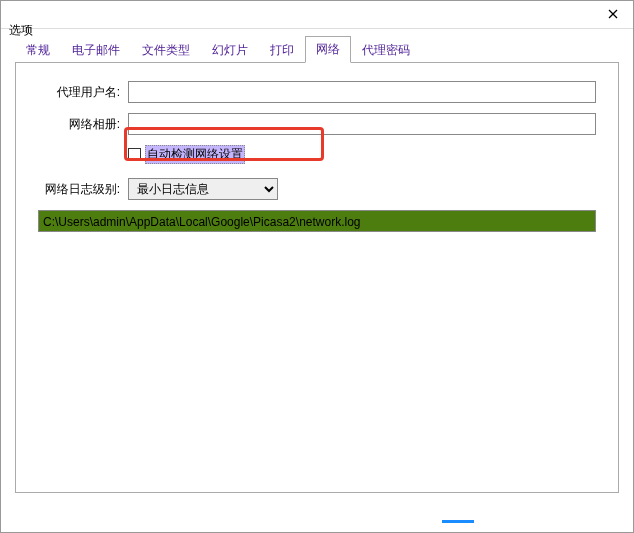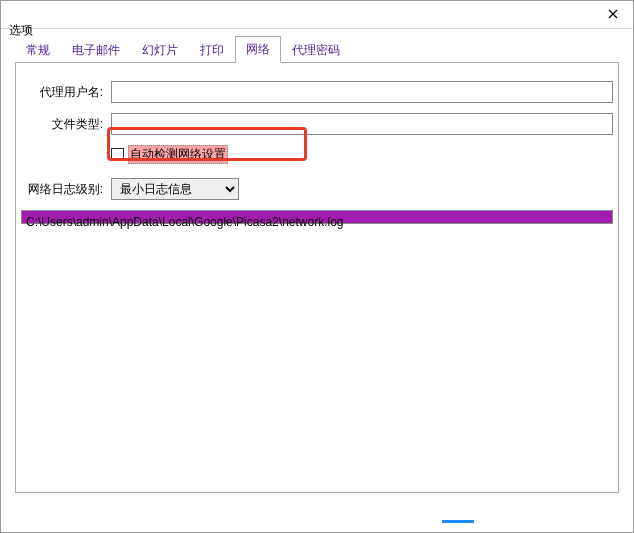--- a/index.html
+++ b/index.html
@@ -168,6 +168,7 @@
   <div class="tabstrip">
     <div class="tab">常规</div>
     <div class="tab">电子邮件</div>
+    <div class="tab">文件类型</div>
     <div class="tab">幻灯片</div>
     <div class="tab">打印</div>
     <div class="tab active">网络</div>

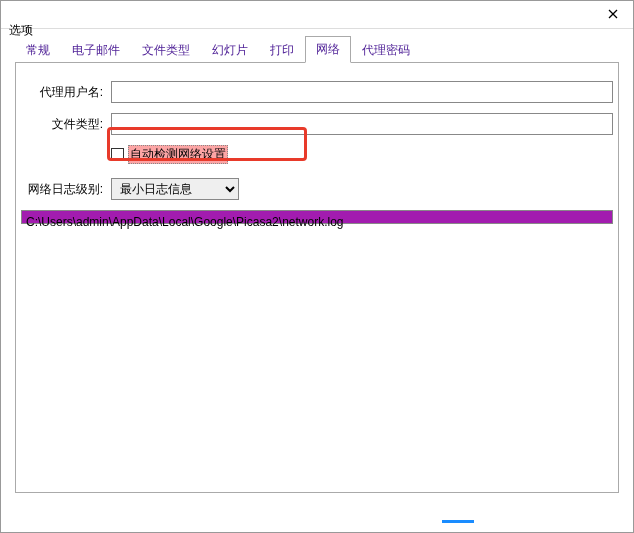--- a/index.html
+++ b/index.html
@@ -70,7 +70,7 @@
     border: 1px solid #aaa;
     border-top: none;
     height: 430px;
-    padding: 18px 5px;
+    padding: 18px 22px;
   }
   .row {
     display: flex;

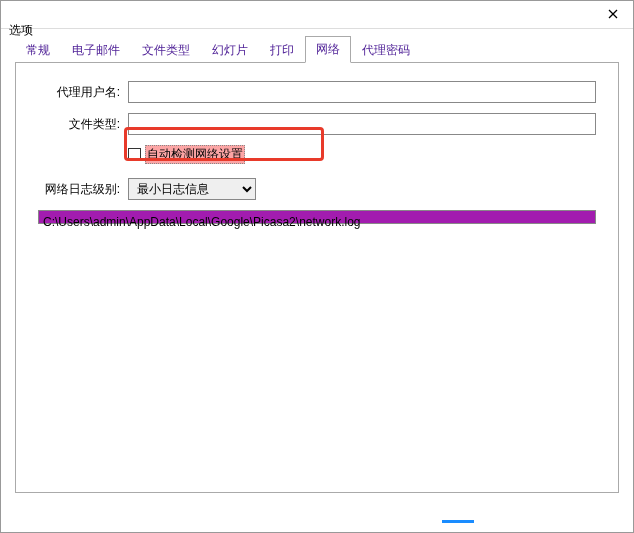--- a/index.html
+++ b/index.html
@@ -183,7 +183,7 @@
     </div>
 
     <div class="row">
-      <div class="row-label">文件类型:</div>
+      <div class="row-label">网络相册:</div>
       <input class="txt-input" type="password" value="" style="">
     </div>
 

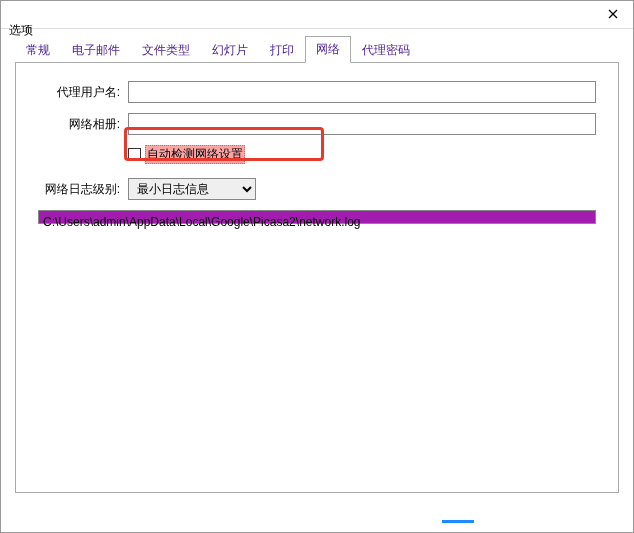--- a/index.html
+++ b/index.html
@@ -131,7 +131,7 @@
   .cb-label-wrap {
     border: 1px dotted #888;
     padding: 0 1px;
-    background: #fca5a5;
+    background: #c4b5fd;
   }
   .select {
     height: 22px;

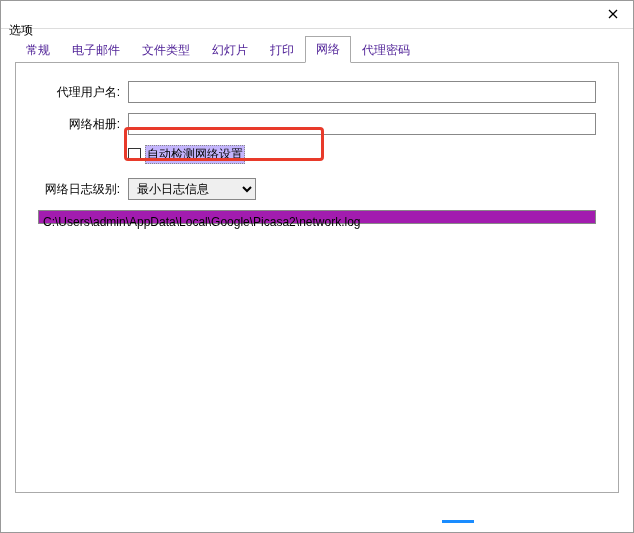--- a/index.html
+++ b/index.html
@@ -135,7 +135,7 @@
   }
   .select {
     height: 22px;
-    width: 128px;
+    width: 150px;
     border: 1px solid #888;
     font-size: 12px;
     font-family: inherit;

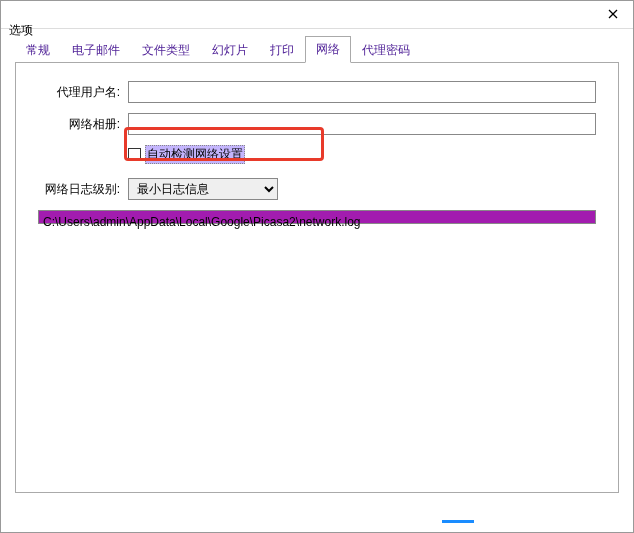--- a/index.html
+++ b/index.html
@@ -94,11 +94,11 @@
   }
   .txt-readonly {
     flex: 1;
-    height: 14px;
+    height: 22px;
     border: 1px solid #888;
     padding: 2px 4px;
     font-size: 12px;
-    background: #a21caf;
+    background: #4d7c0f;
     font-family: Arial, sans-serif;
     line-height: 18px;
   }

